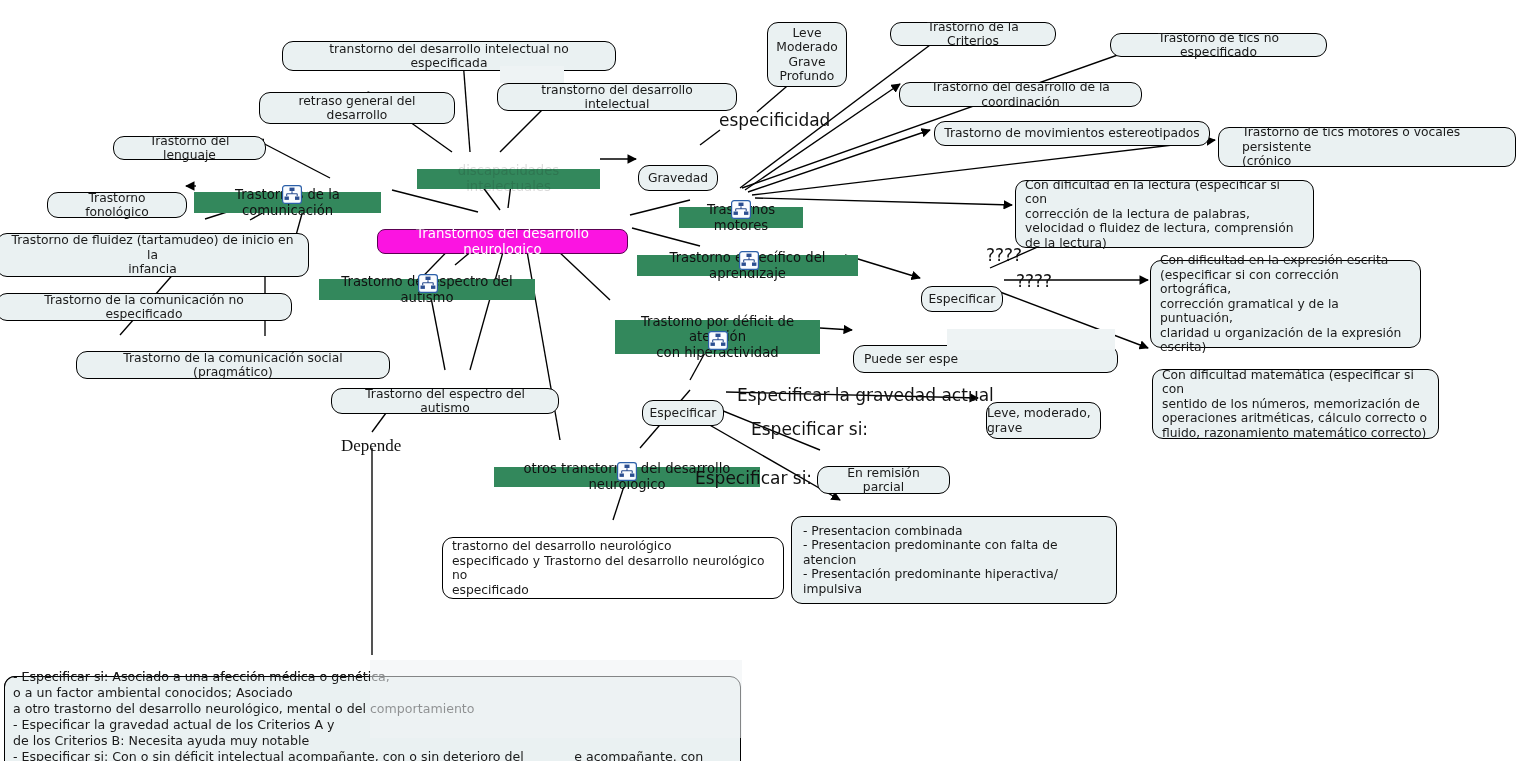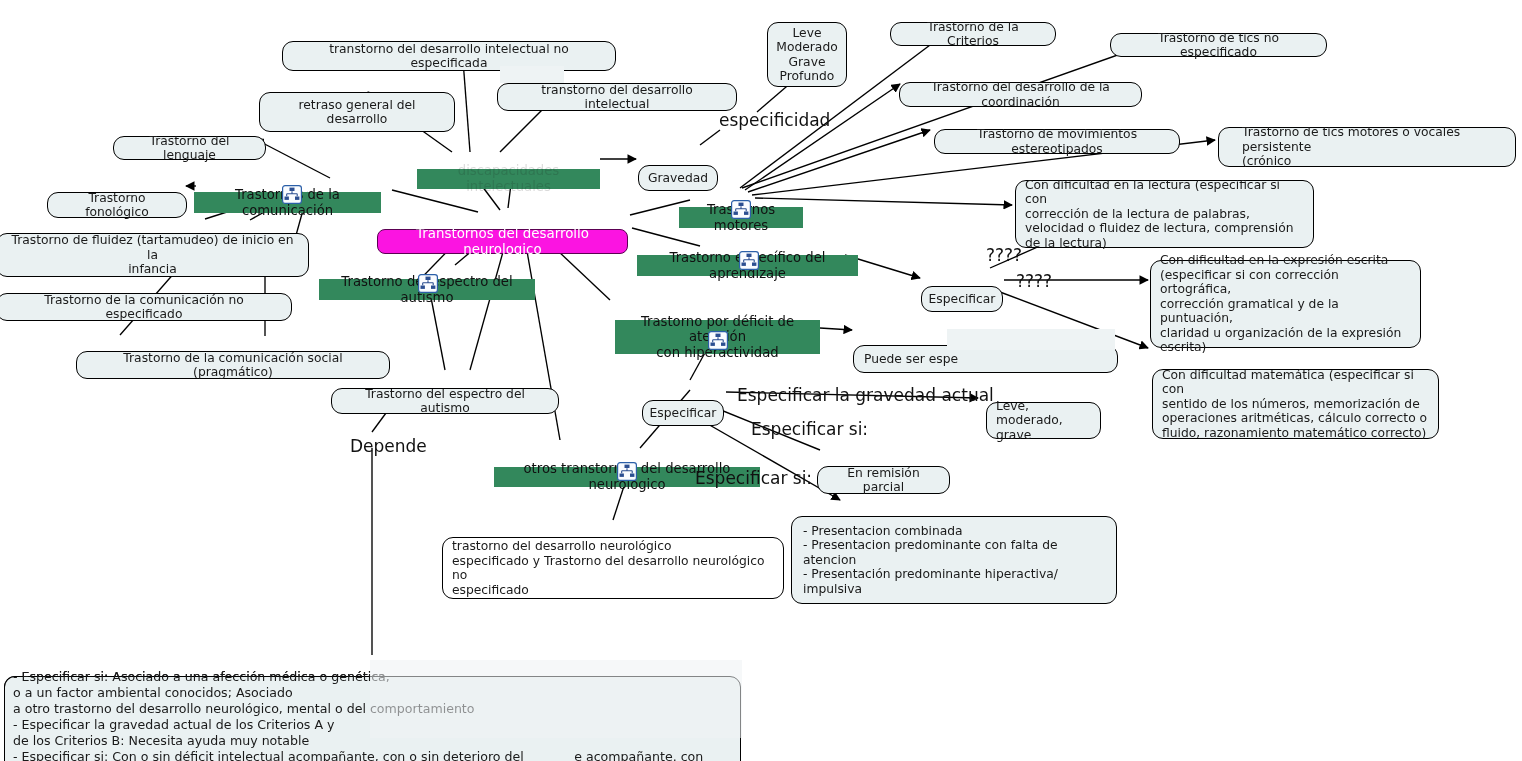--- a/index.html
+++ b/index.html
@@ -182,7 +182,7 @@
     <span>transtorno del desarrollo intelectual no especificada</span>
   </div>
 
-  <div class="node box" style="left:259px; top:73px; width:196px; height:40px;">
+  <div class="node box" style="left:259px; top:73px; width:196px; height:32px;">
     <span>retraso general del desarrollo</span>
   </div>
 

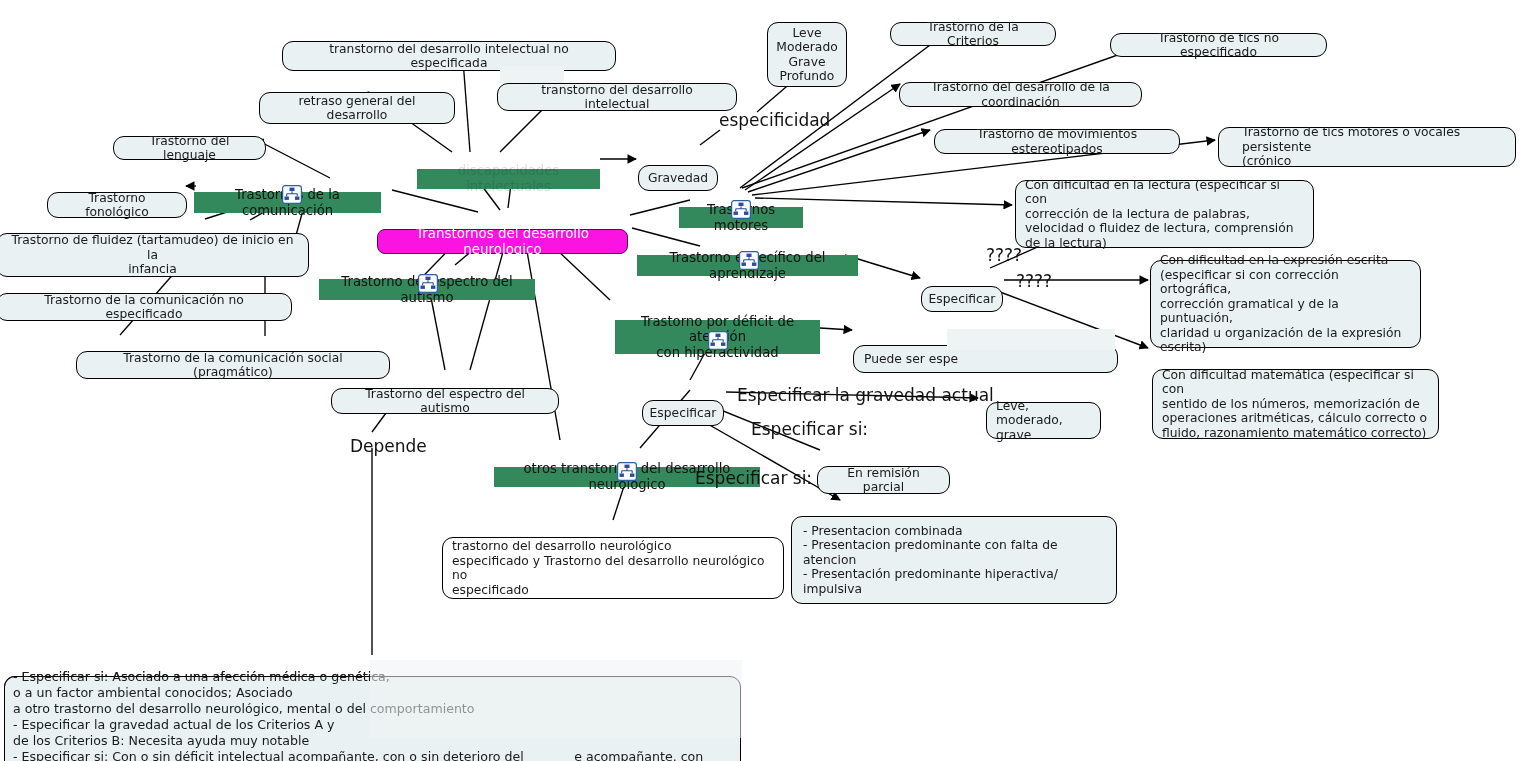--- a/index.html
+++ b/index.html
@@ -210,7 +210,7 @@
     <span>Trastorno del desarrollo de la coordinación</span>
   </div>
 
-  <div class="node box" style="left:934px; top:110px; width:246px; height:25px;">
+  <div class="node box" style="left:934px; top:102px; width:276px; height:25px;">
     <span>Trastorno de movimientos estereotipados</span>
   </div>
 

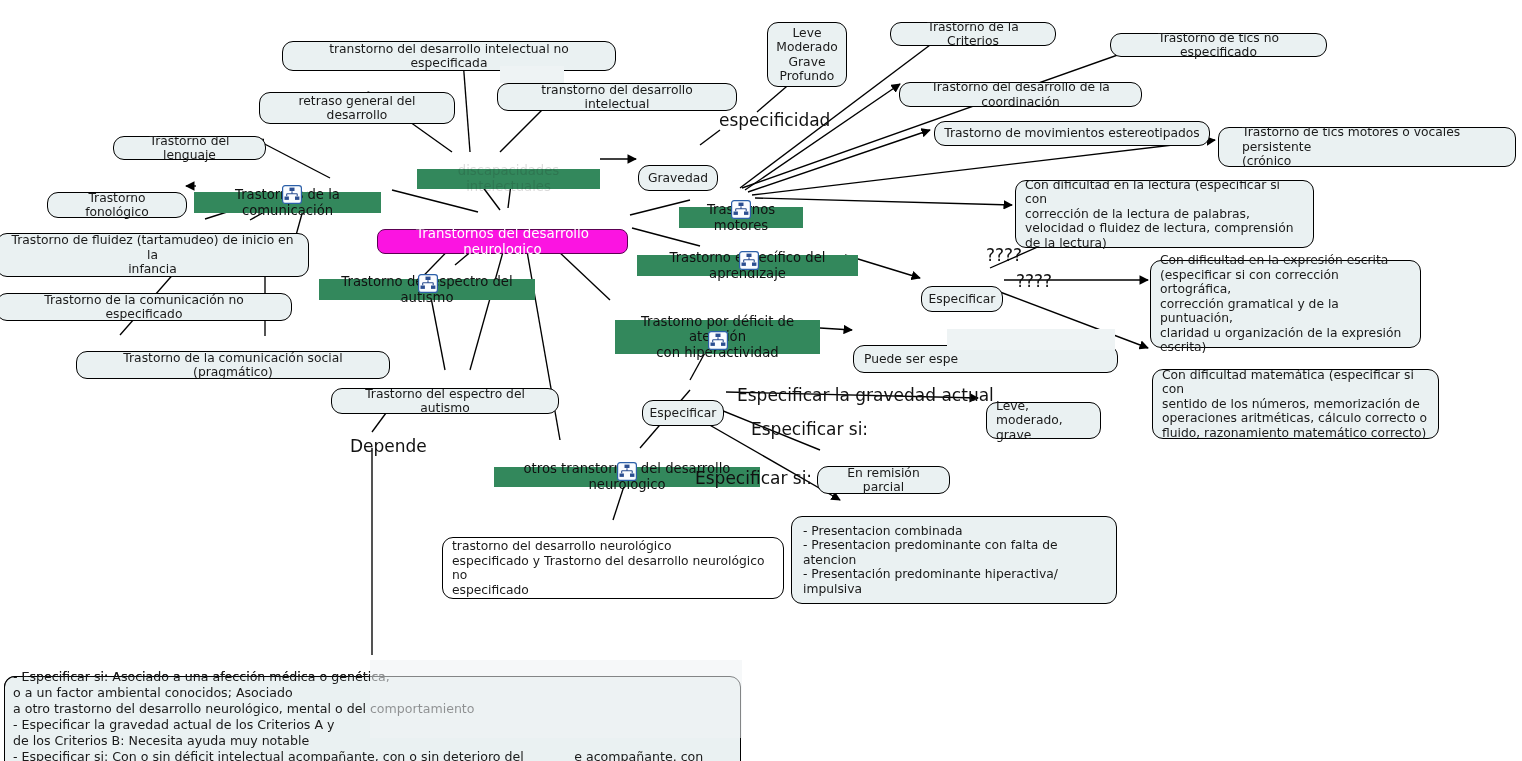--- a/index.html
+++ b/index.html
@@ -358,7 +358,7 @@
     <span>Especificar</span>
   </div>
 
-  <div class="node box left" style="left:986px; top:383px; width:115px; height:37px; padding-left:9px;justify-content:flex-end;">
+  <div class="node box left" style="left:986px; top:383px; width:115px; height:37px; padding-left:0;">
     <span>Leve, moderado,
 grave</span>
   </div>

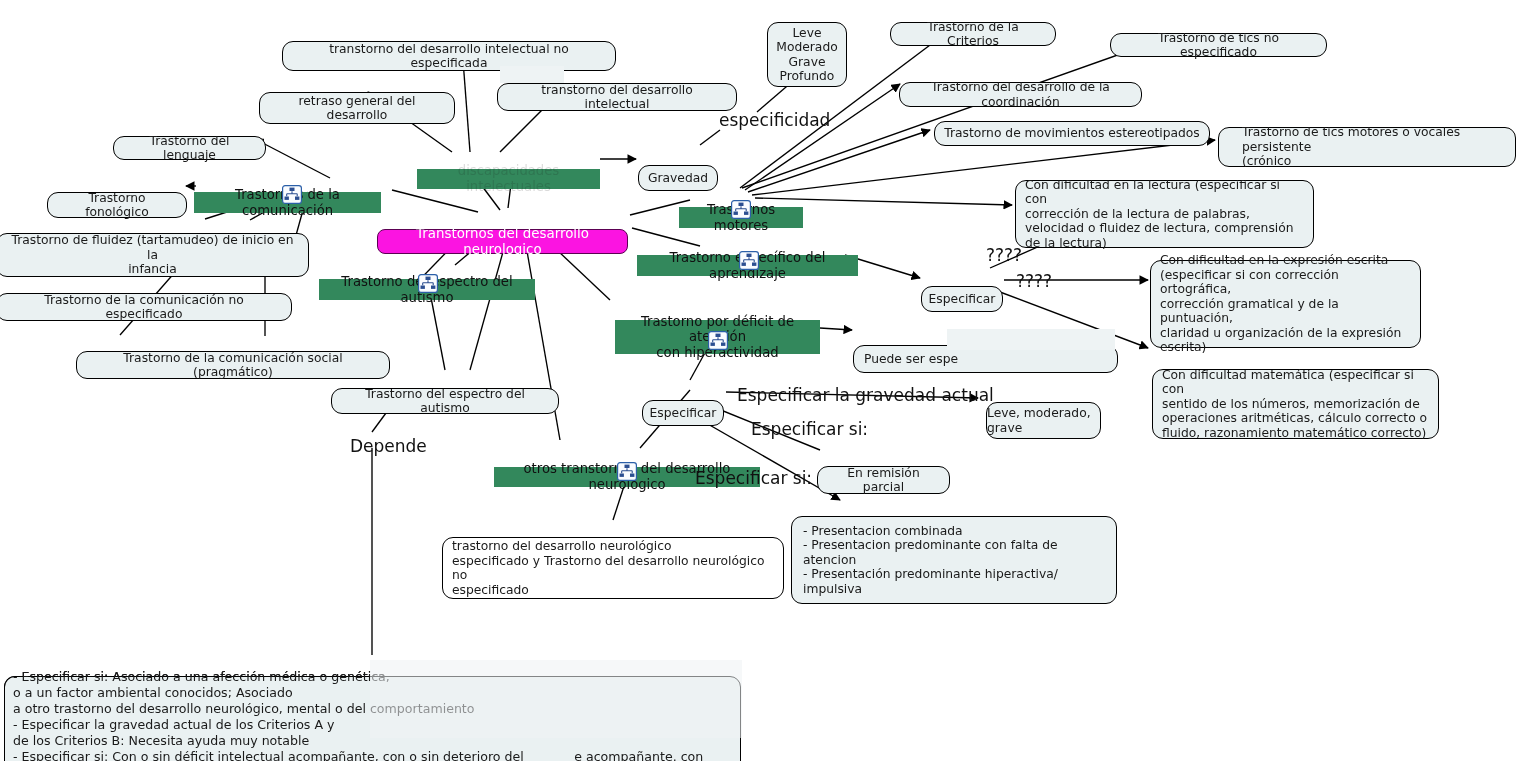--- a/index.html
+++ b/index.html
@@ -416,7 +416,7 @@
   <div class="linklabel" style="left:695px; top:468px;">
     <span>Especificar si:</span>
   </div>
-  <div class="linklabel" style="left:350px; top:436px;">
+  <div class="linklabel" style="left:341px; top:436px;font-family:Liberation Serif, serif;">
     <span>Depende</span>
   </div>
 

